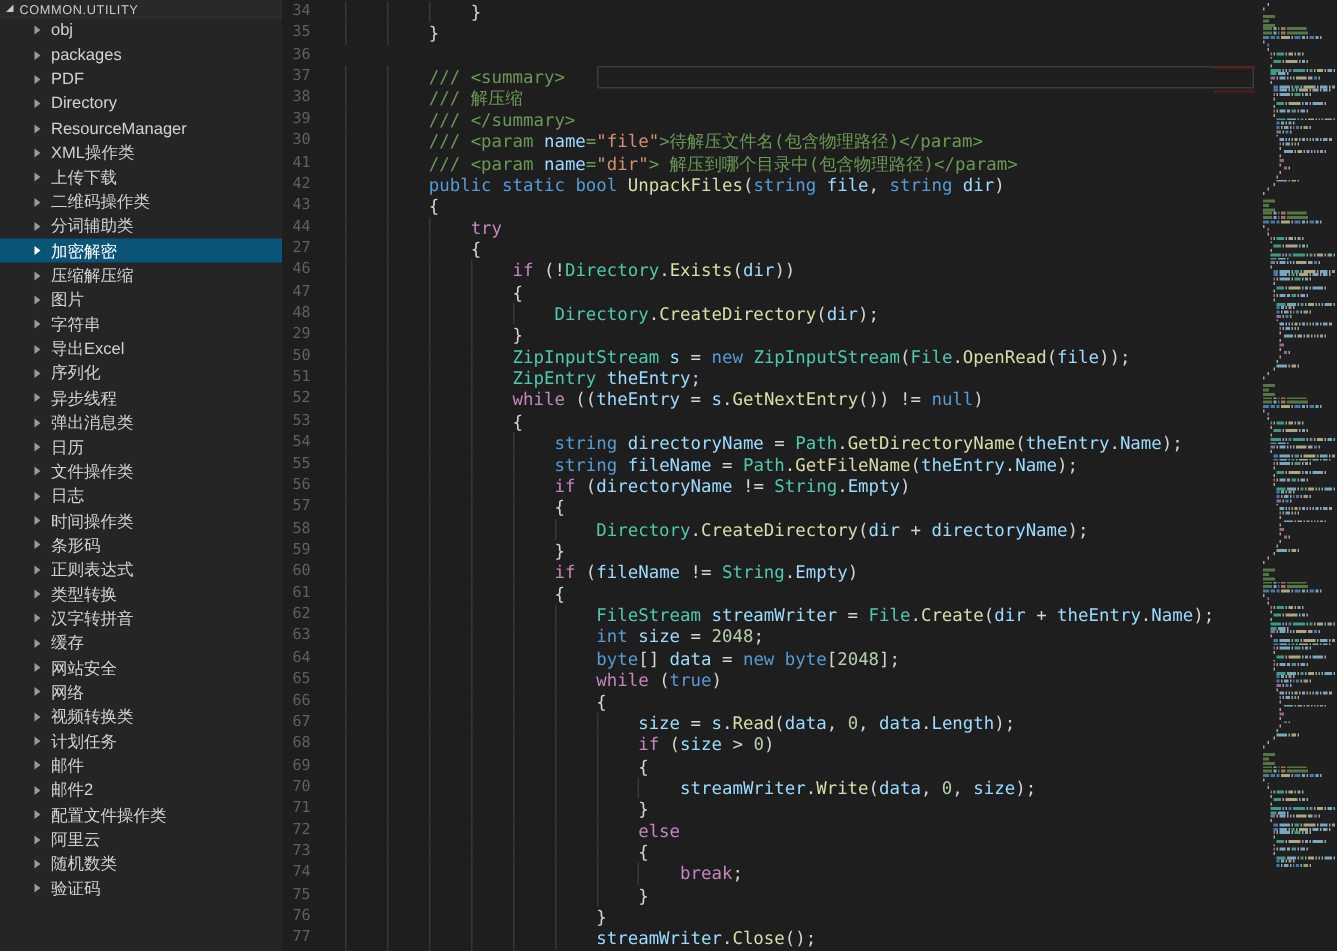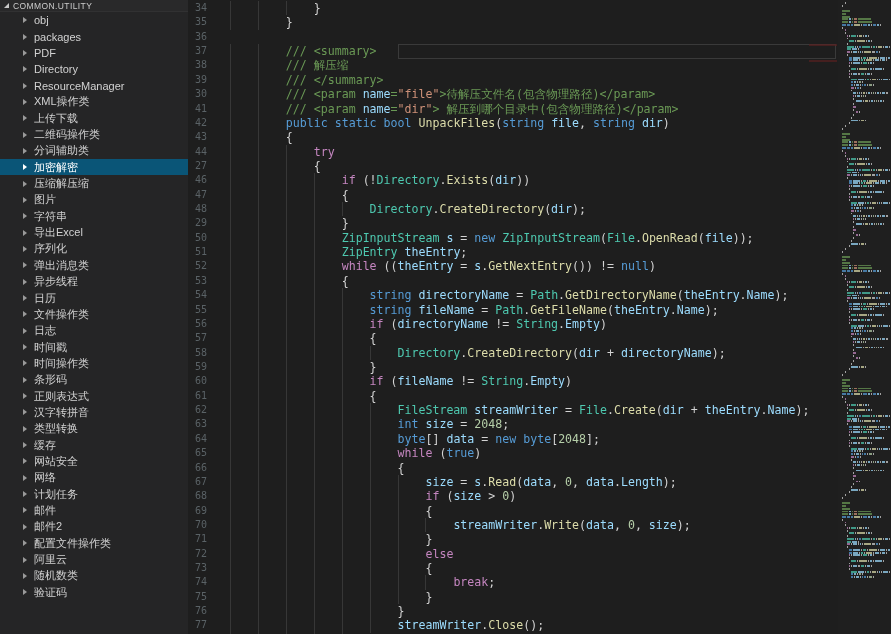--- a/index.html
+++ b/index.html
@@ -128,11 +128,11 @@
         </div>
         <div class="sb-item">
           <span class="arrow"></span>
+          <span class="lbl">异步线程</span>
+        </div>
+        <div class="sb-item">
+          <span class="arrow"></span>
           <span class="lbl">弹出消息类</span>
-        </div>
-        <div class="sb-item">
-          <span class="arrow"></span>
-          <span class="lbl">异步线程</span>
         </div>
         <div class="sb-item">
           <span class="arrow"></span>

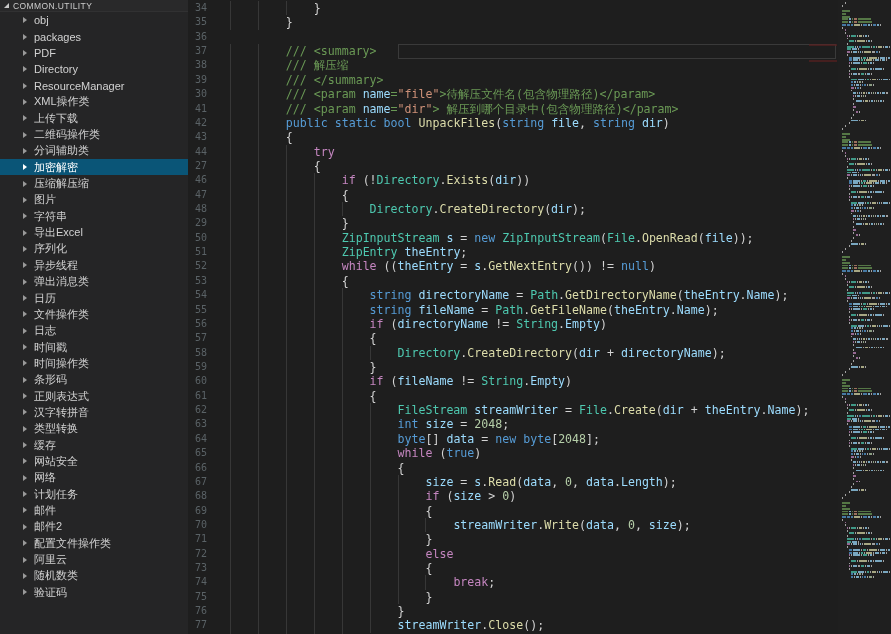--- a/index.html
+++ b/index.html
@@ -148,10 +148,6 @@
         </div>
         <div class="sb-item">
           <span class="arrow"></span>
-          <span class="lbl">时间戳</span>
-        </div>
-        <div class="sb-item">
-          <span class="arrow"></span>
           <span class="lbl">时间操作类</span>
         </div>
         <div class="sb-item">

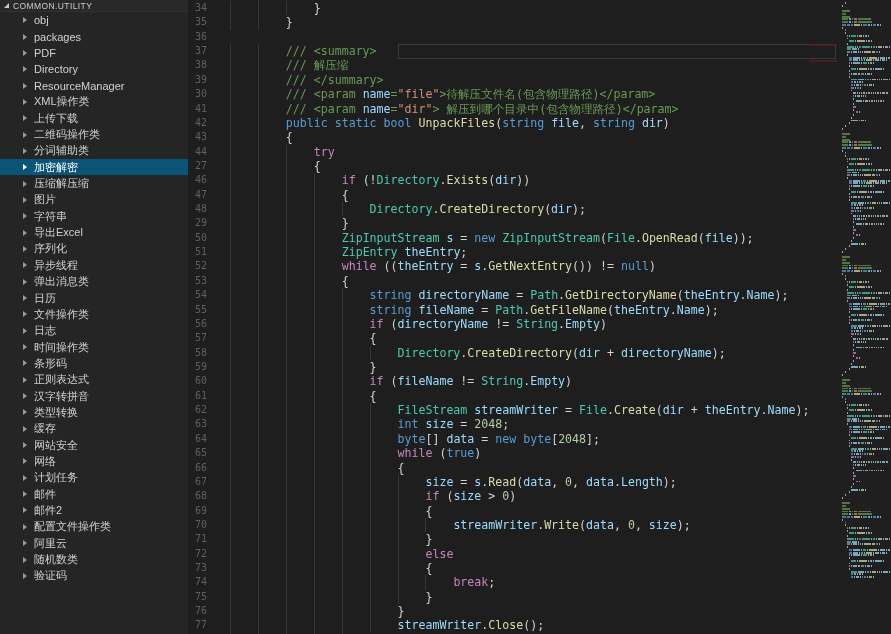--- a/index.html
+++ b/index.html
@@ -160,11 +160,11 @@
         </div>
         <div class="sb-item">
           <span class="arrow"></span>
+          <span class="lbl">类型转换</span>
+        </div>
+        <div class="sb-item">
+          <span class="arrow"></span>
           <span class="lbl">汉字转拼音</span>
-        </div>
-        <div class="sb-item">
-          <span class="arrow"></span>
-          <span class="lbl">类型转换</span>
         </div>
         <div class="sb-item">
           <span class="arrow"></span>

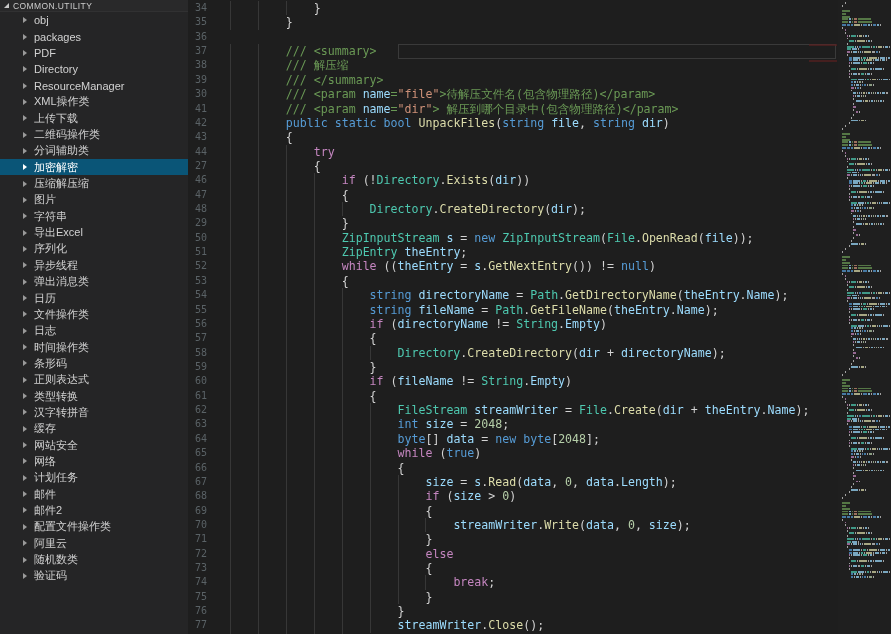--- a/index.html
+++ b/index.html
@@ -180,6 +180,10 @@
         </div>
         <div class="sb-item">
           <span class="arrow"></span>
+          <span class="lbl">视频转换类</span>
+        </div>
+        <div class="sb-item">
+          <span class="arrow"></span>
           <span class="lbl">计划任务</span>
         </div>
         <div class="sb-item">

